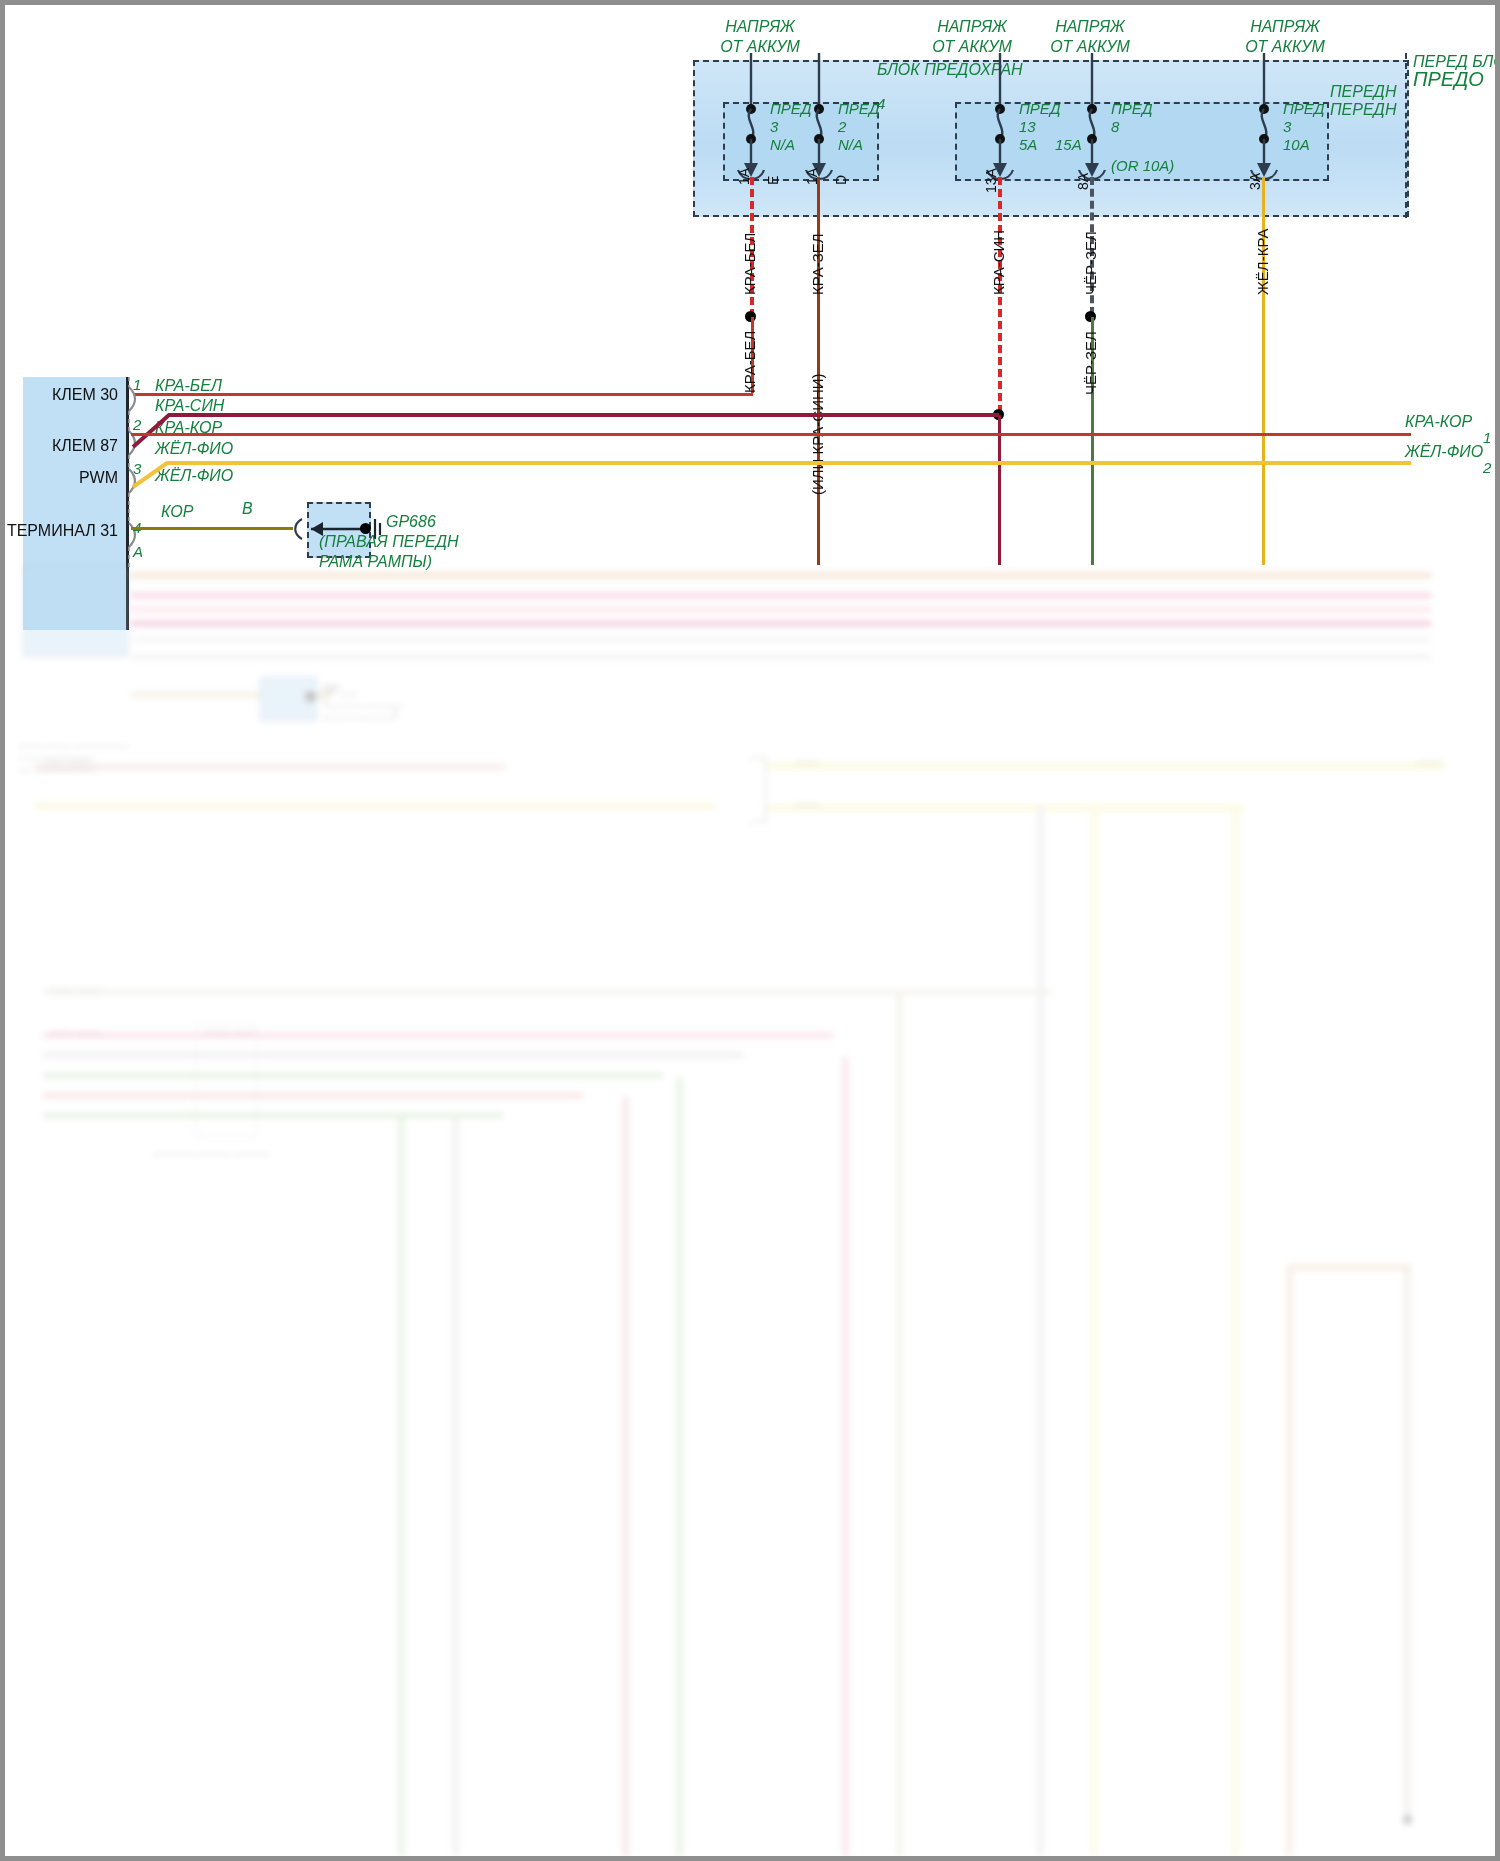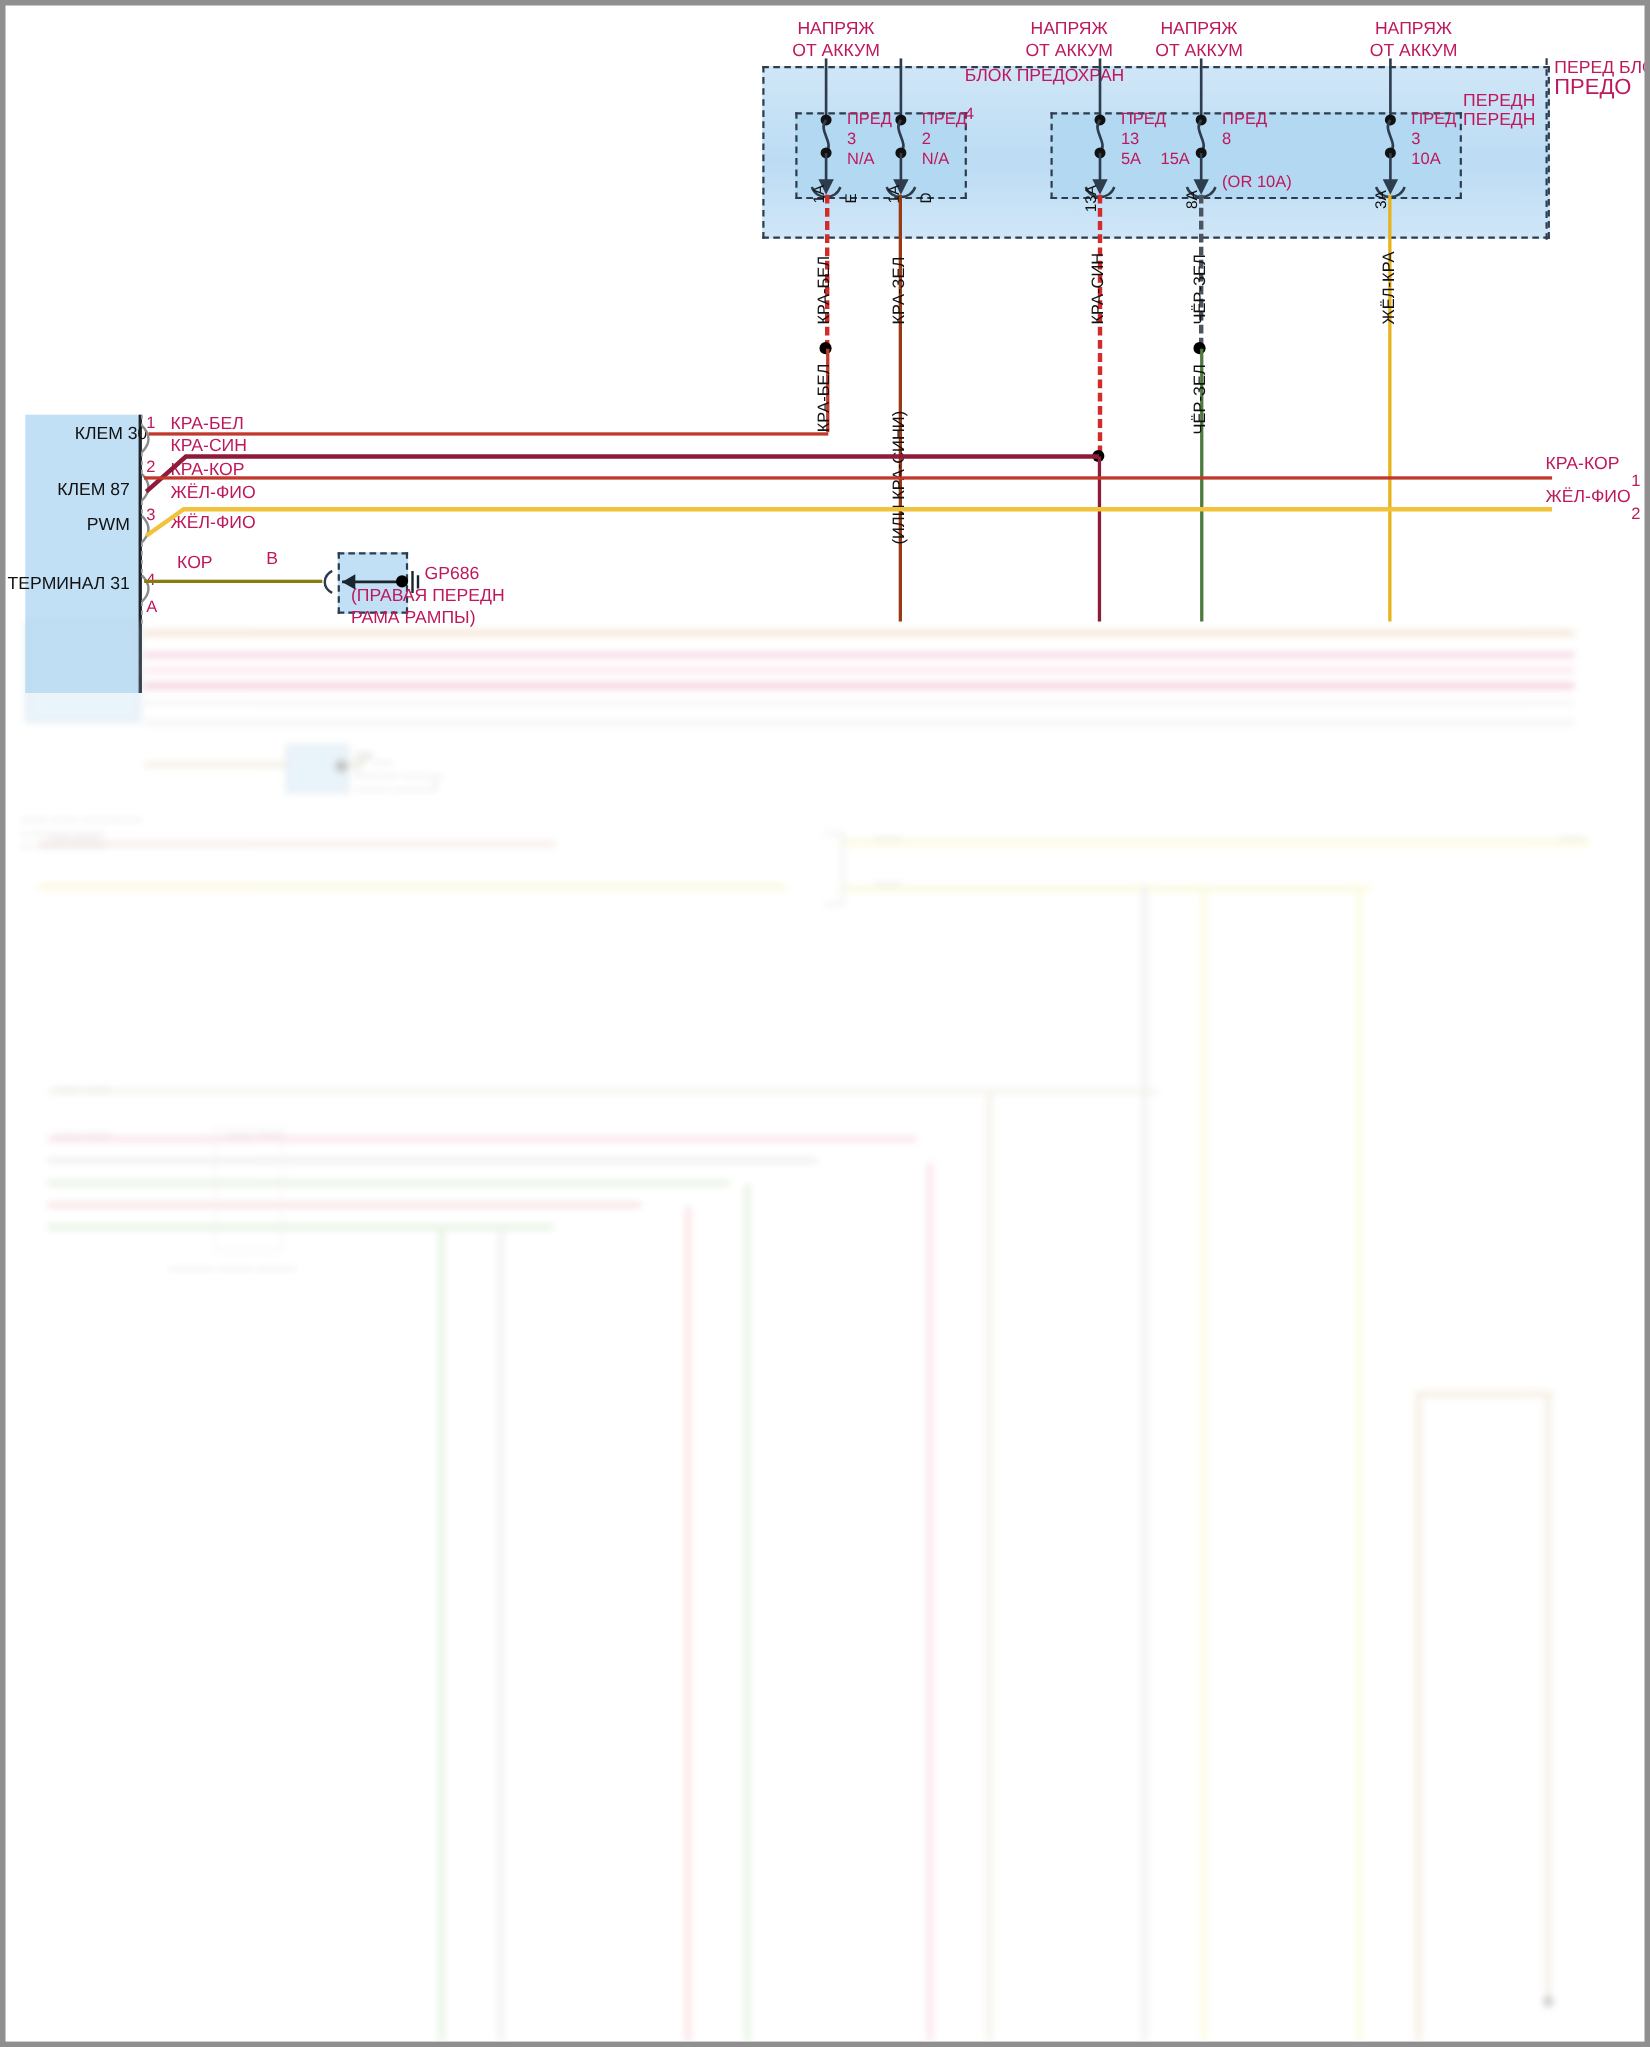--- a/index.html
+++ b/index.html
@@ -16,7 +16,7 @@
   }
 
   
-  .lbl{position:absolute;white-space:pre;color:#be185d;font-size:15px;line-height:17px;}
+  .lbl{position:absolute;white-space:pre;color:#15803d;font-size:15px;line-height:17px;font-style:italic;}
   .lbl.ctr{text-align:center;}
   .vlbl{position:absolute;white-space:nowrap;color:#111;font-size:15px;
         transform-origin:0 0;transform:rotate(-90deg);}

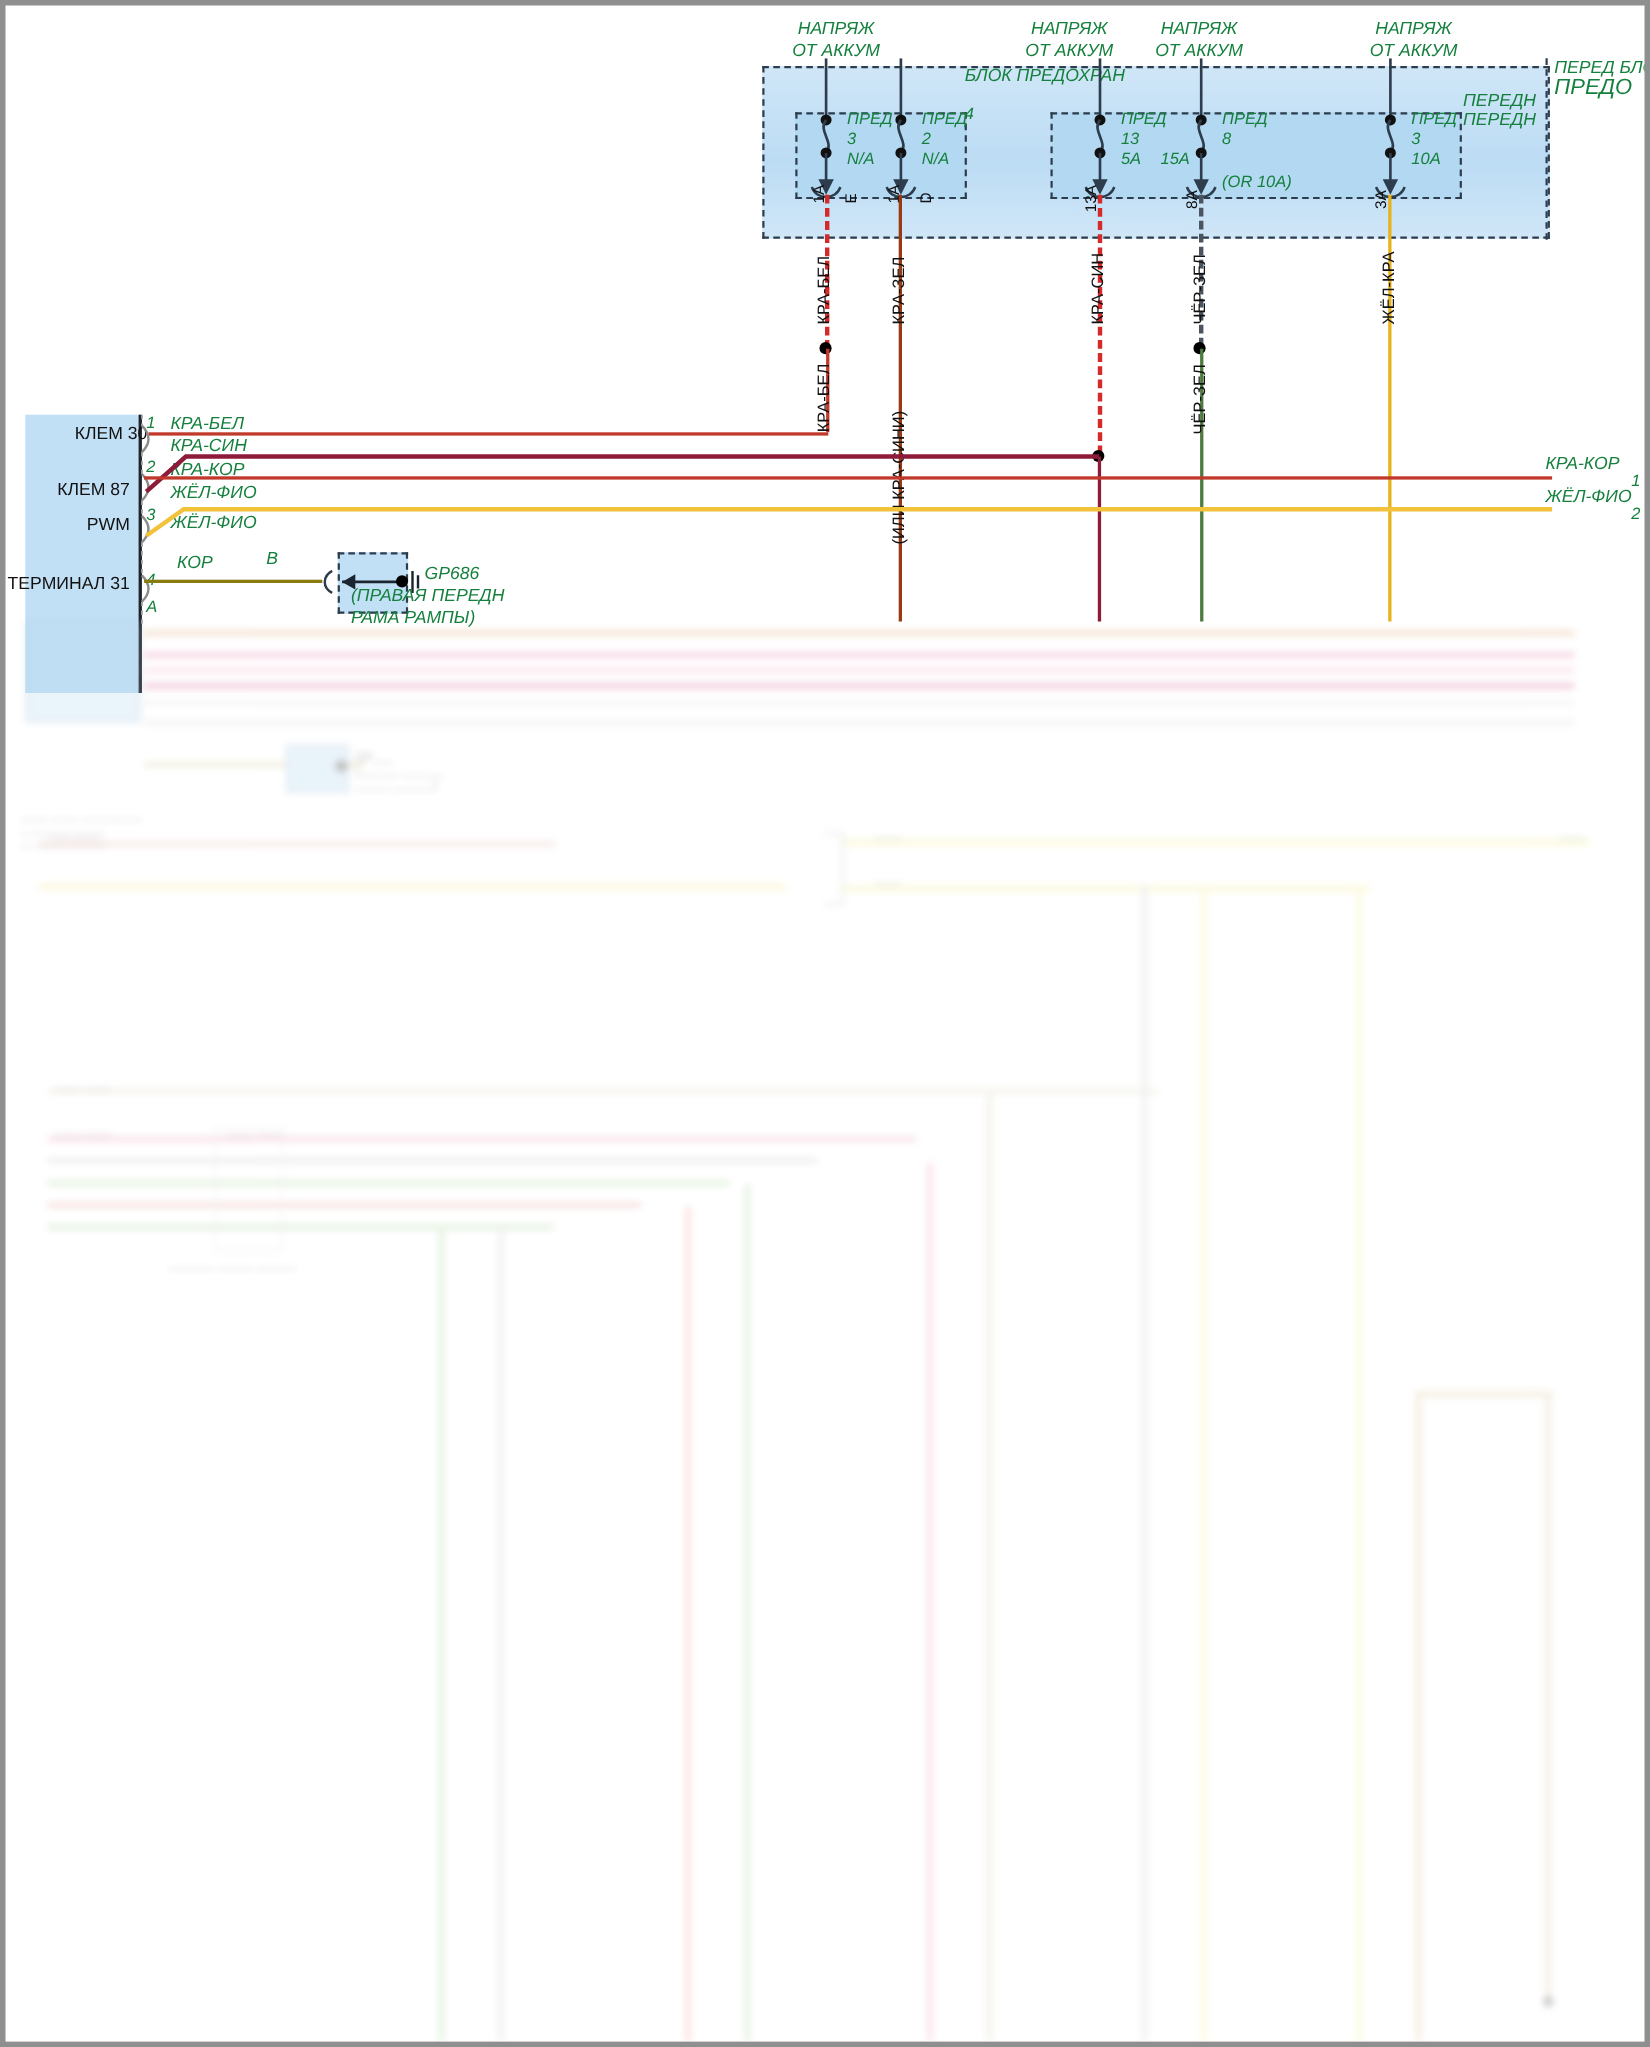--- a/index.html
+++ b/index.html
@@ -216,7 +216,7 @@
 
   <div class="modblock" style="left:18px; top:372px; width:103px; height:253px;"></div>
 
-  <span class="modlabel" style="left:16px; top:382px; width:113px; top:381px;">КЛЕМ 30</span>
+  <span class="modlabel" style="left:0px; top:382px; width:113px; top:381px;">КЛЕМ 30</span>
   <span class="modlabel" style="left:0px; top:432px; width:113px;">КЛЕМ 87</span>
   <span class="modlabel" style="left:0px; top:463px; width:113px; top:464px;">PWM</span>
   <span class="modlabel" style="left:0px; top:517px; width:113px;">ТЕРМИНАЛ 31</span>

